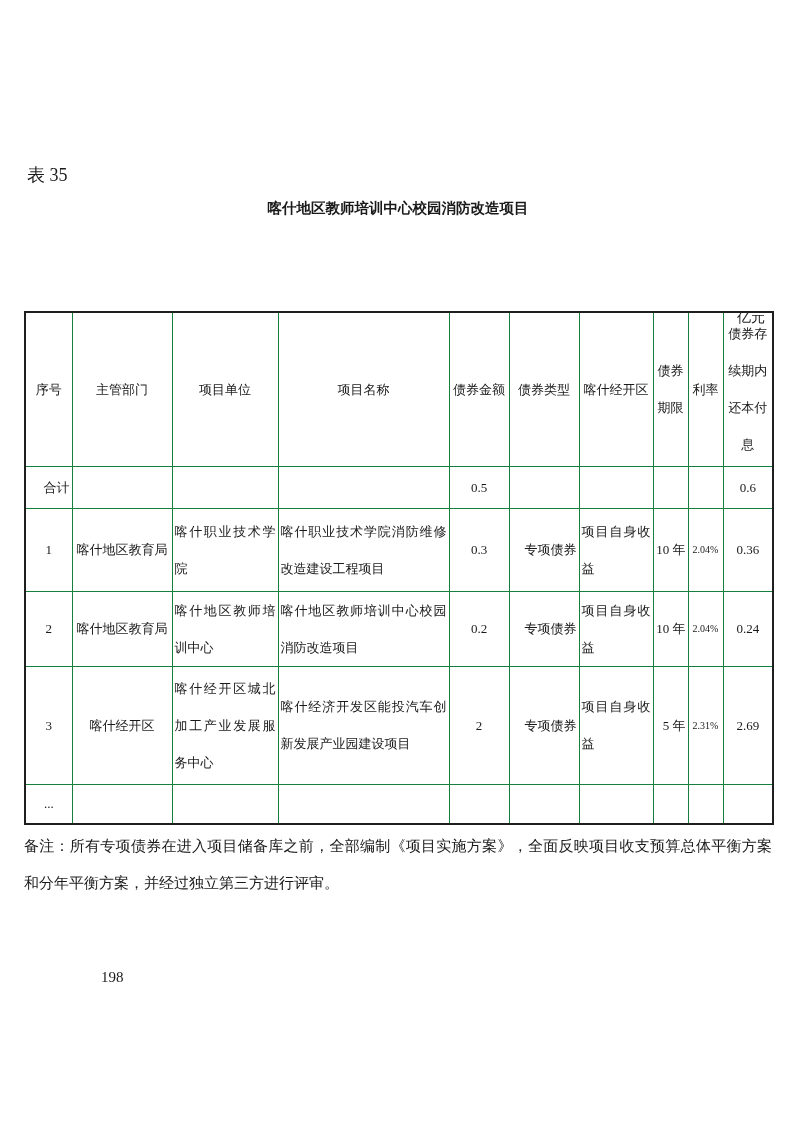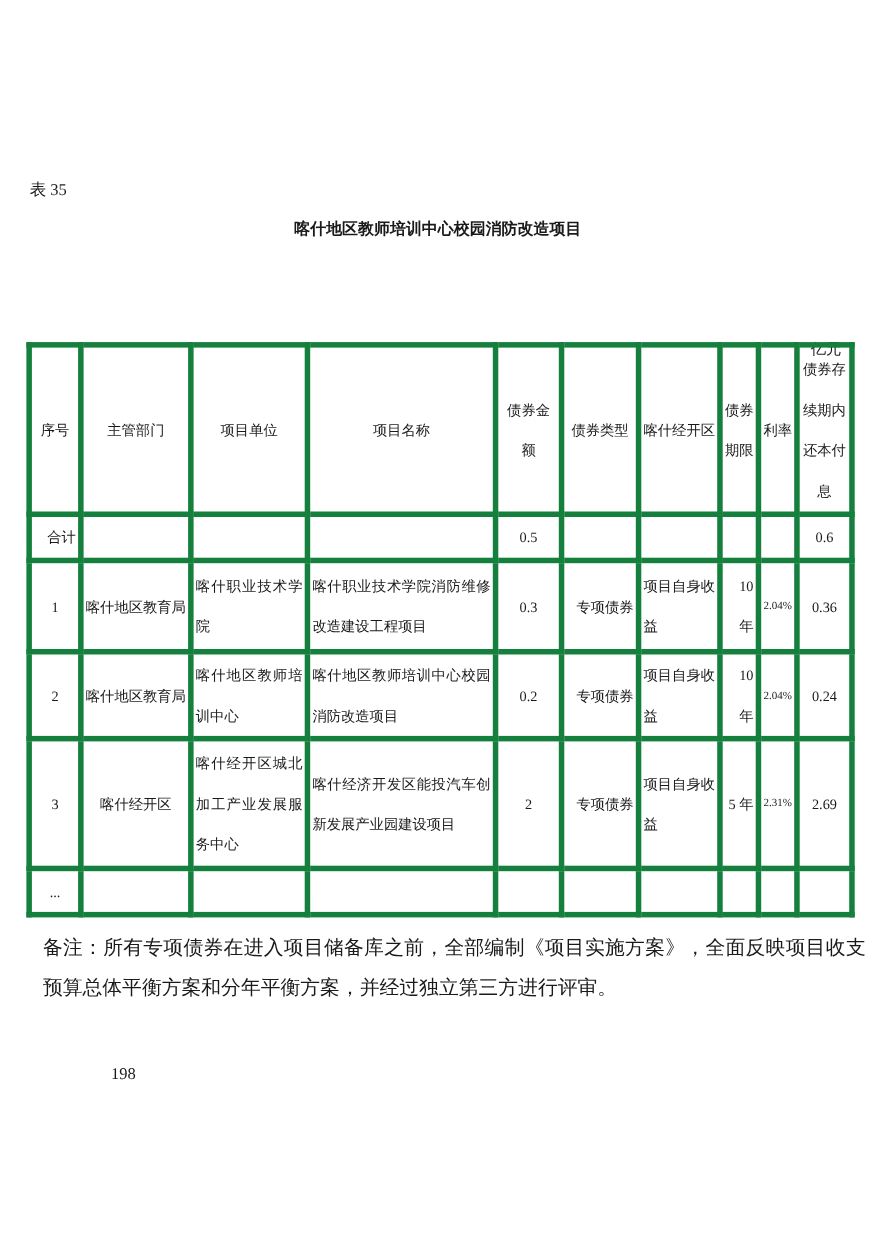--- a/index.html
+++ b/index.html
@@ -13,7 +13,7 @@
   }
   .tbl-label {
     position: absolute; left: 27px; top: 163px;
-    font-size: 15px;
+    font-size: 18px;
   }
   .title {
     position: absolute; left: 24px; top: 199px; width: 748px;

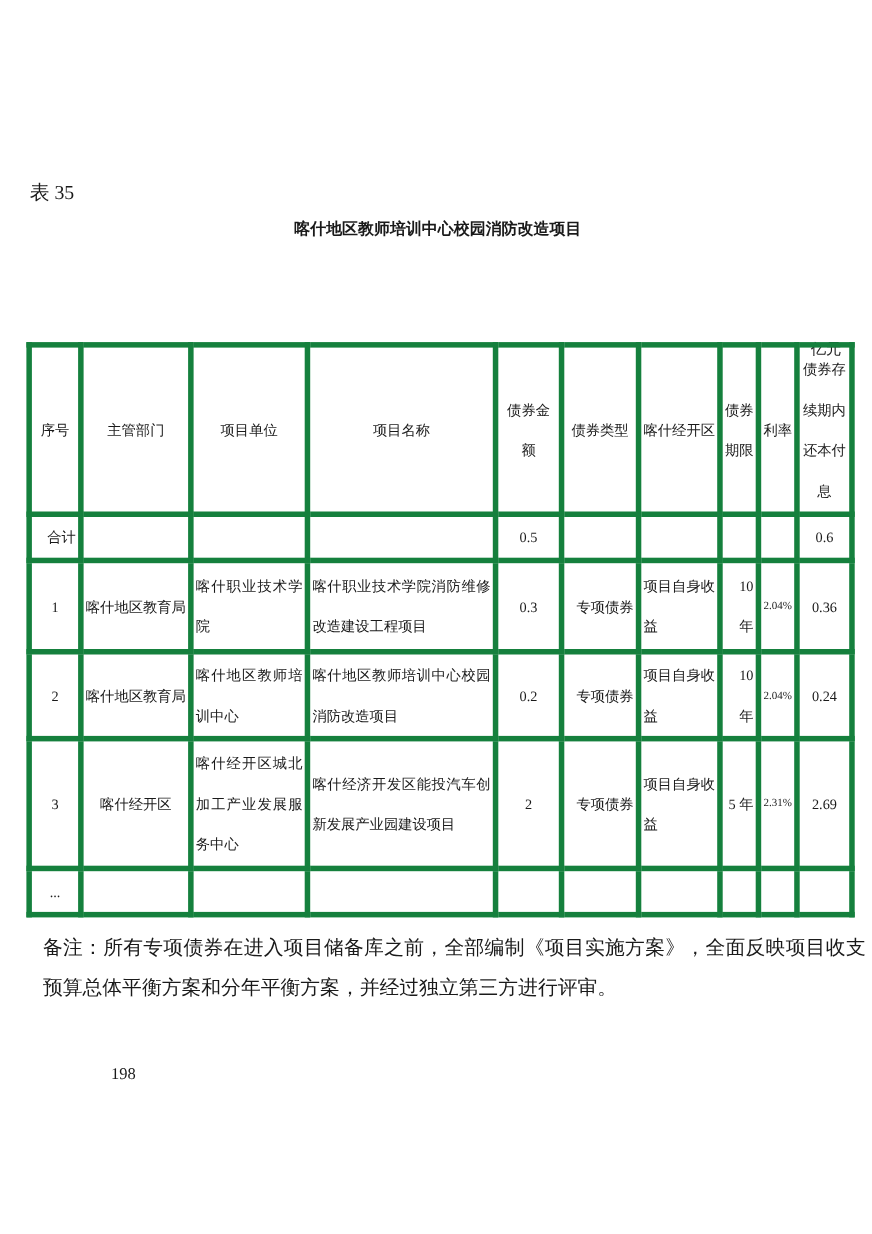--- a/index.html
+++ b/index.html
@@ -33,7 +33,7 @@
     font-size: 13px;
   }
   table.bond-table th, table.bond-table td {
-    border: 5px solid #15803d;
+    border: 1px solid #15803d;
     padding: 0 2px;
     vertical-align: middle;
     line-height: 37px;

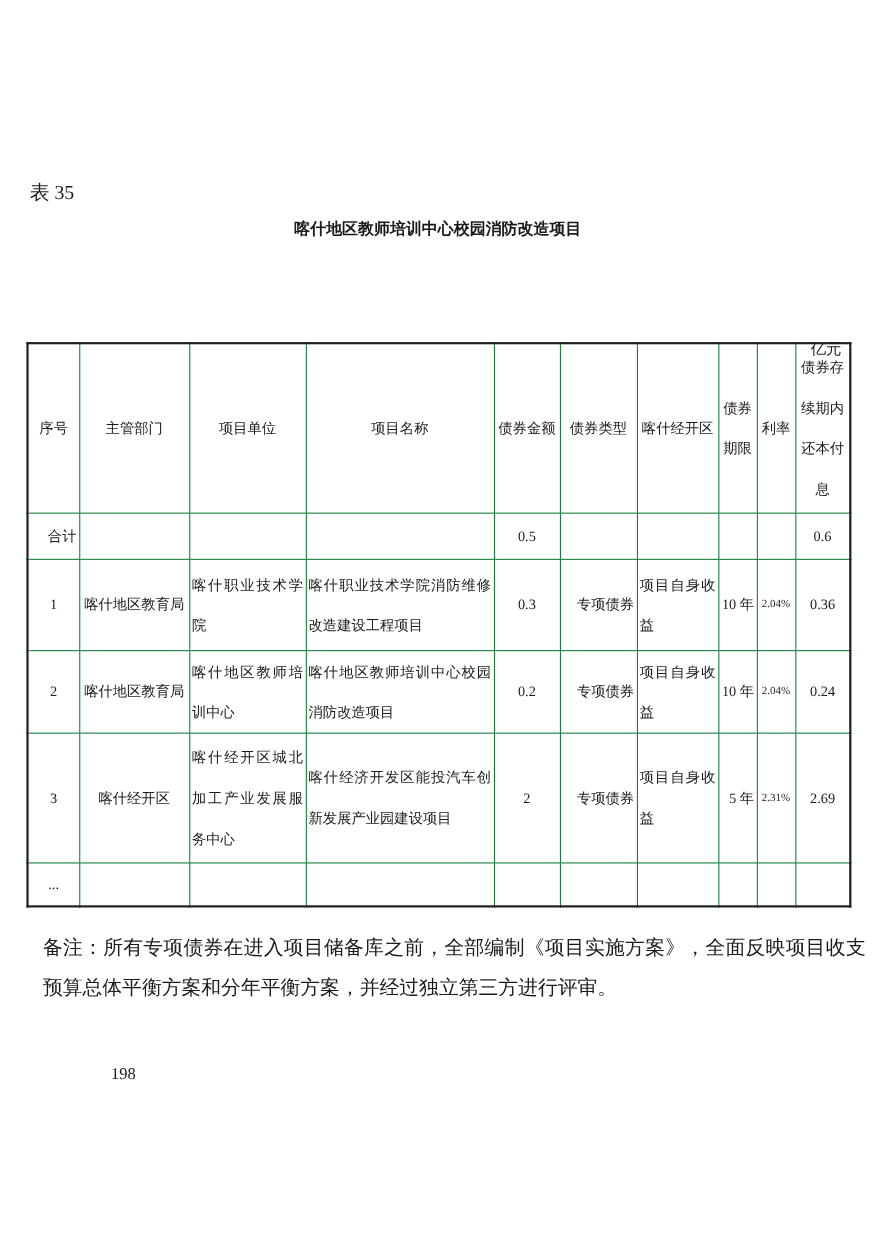--- a/index.html
+++ b/index.html
@@ -56,8 +56,8 @@
   td.rate { padding: 0 1px; font-size: 10px; }
   .note {
     position: absolute; left: 24px; top: 828px; width: 748px;
-    margin: 15px;
-    font-size: 18px; line-height: 37px;
+    margin: 0;
+    font-size: 15px; line-height: 37px;
     text-align: justify; text-justify: inter-character;
     word-break: break-all;
   }

